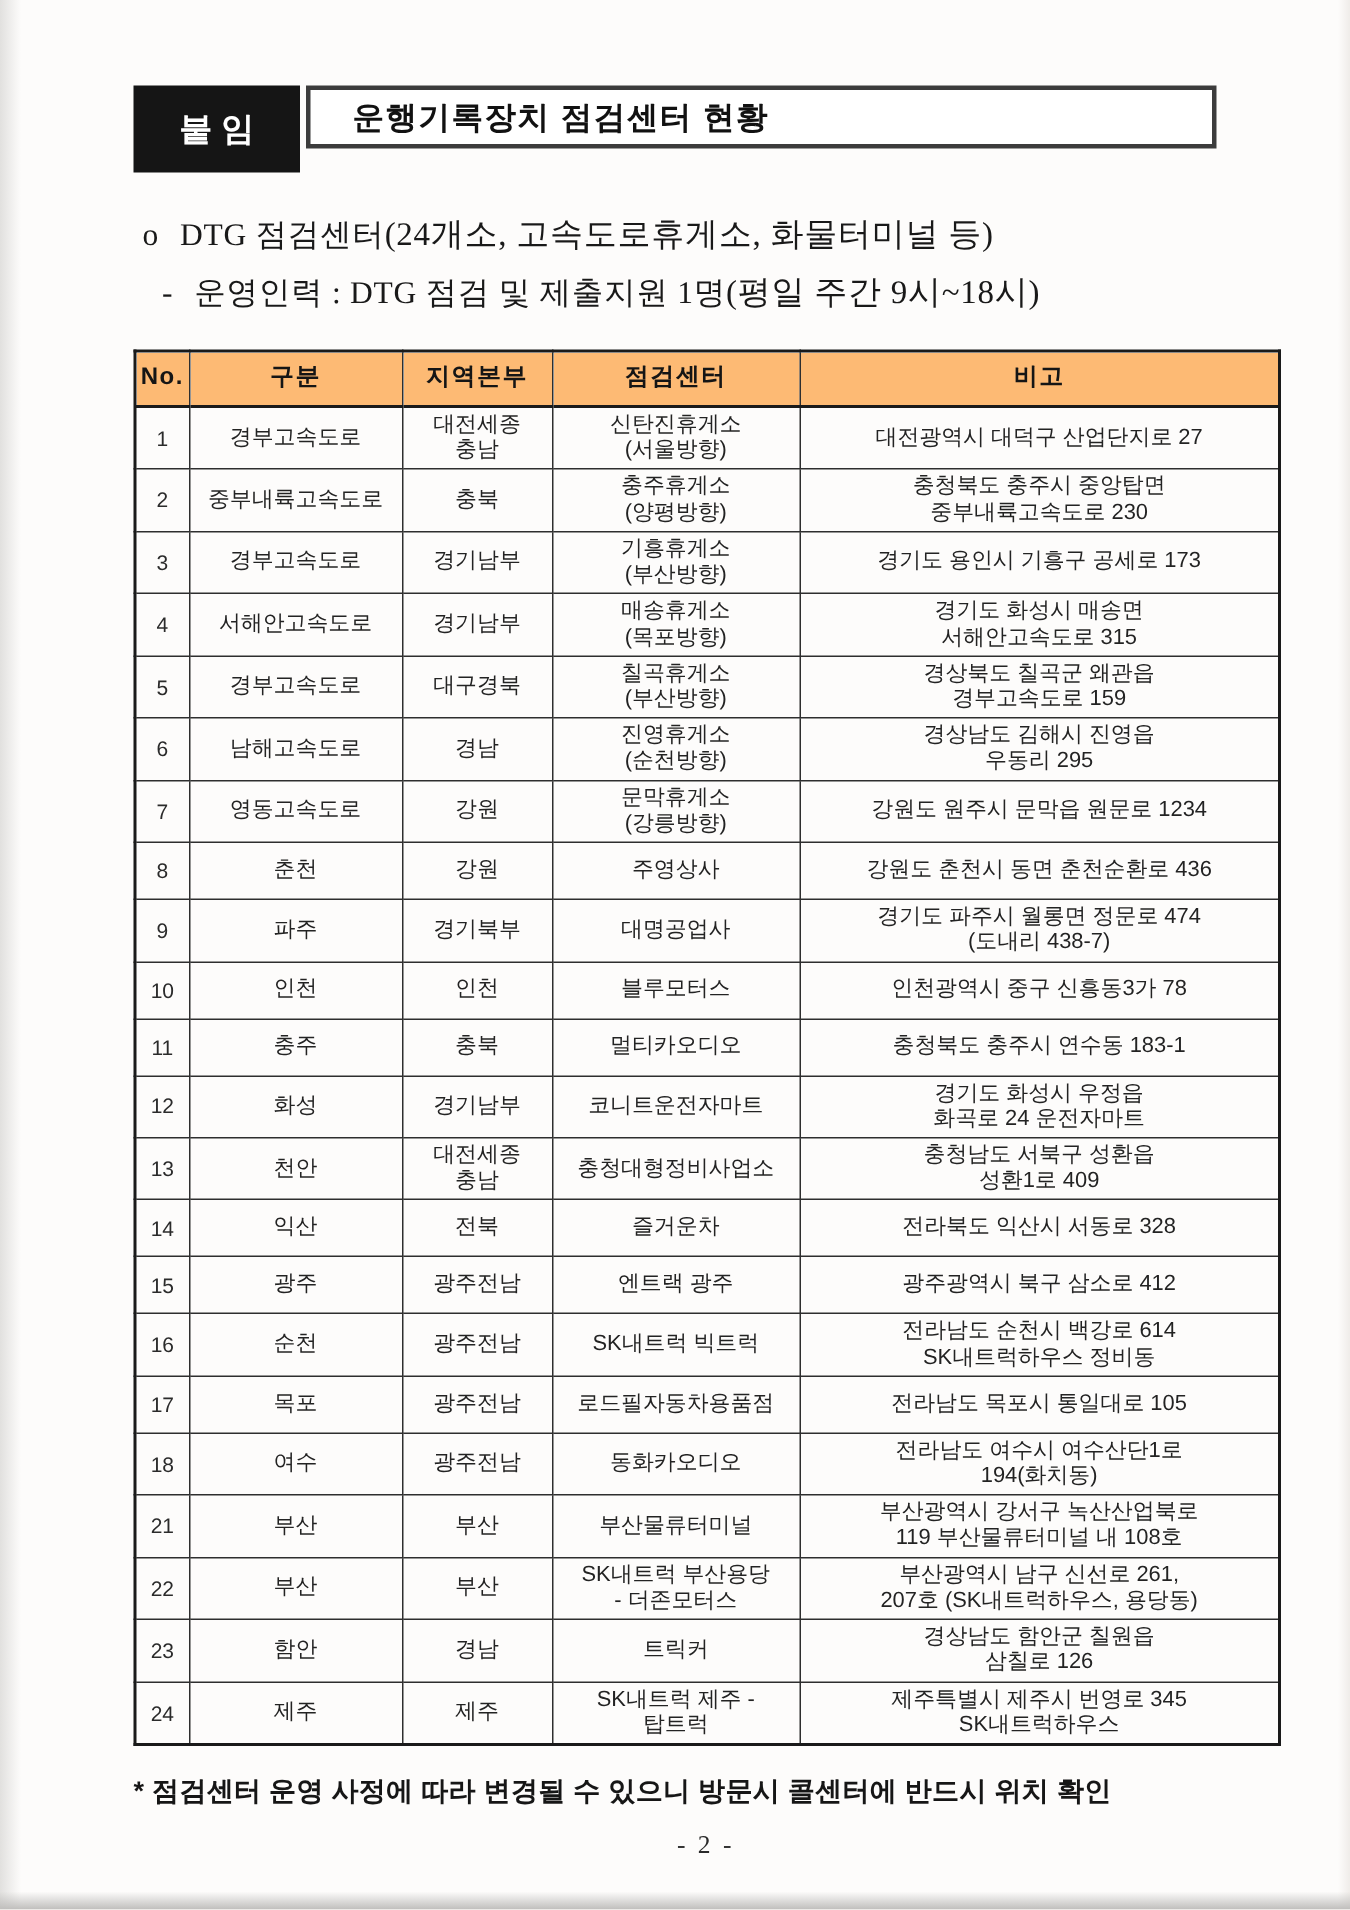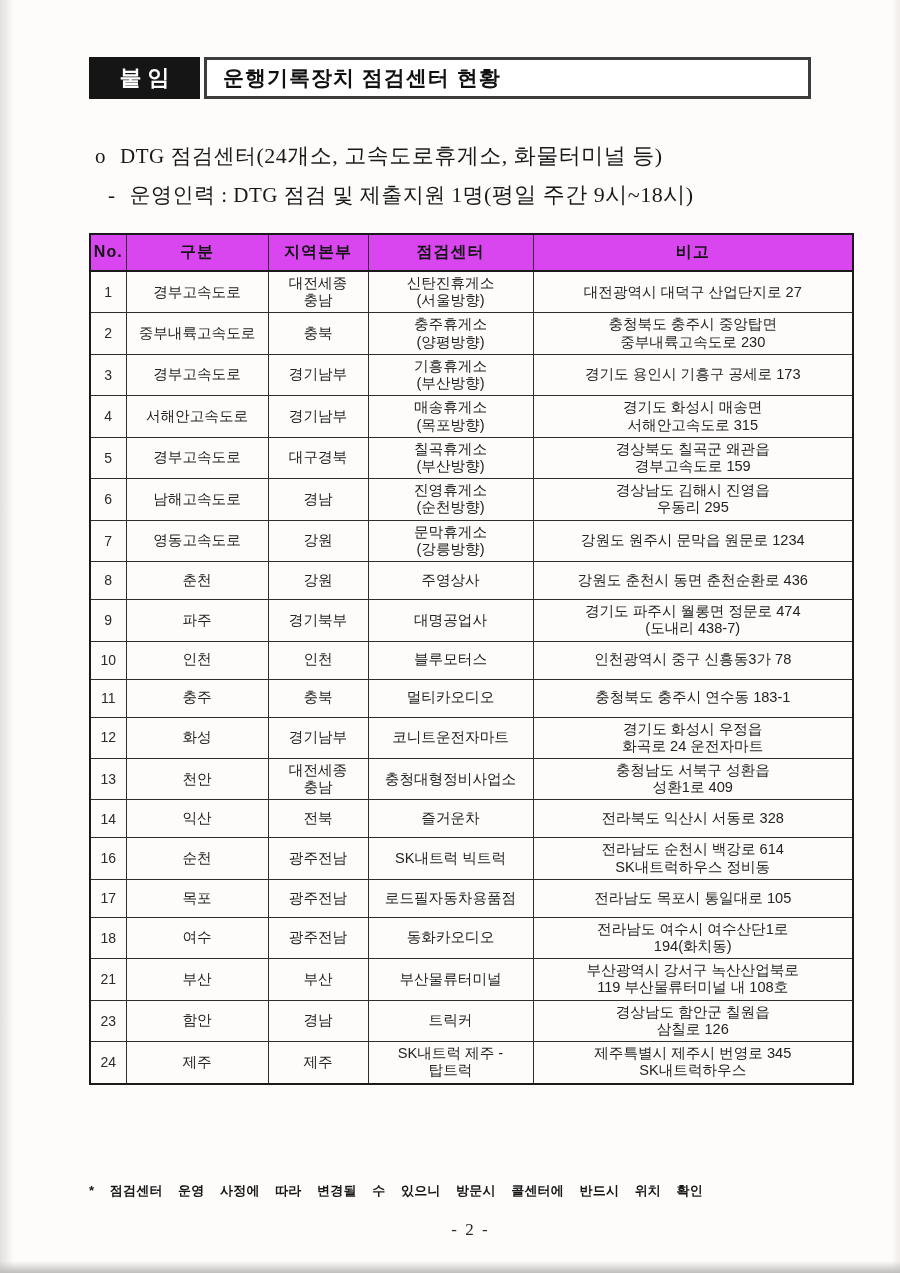--- a/index.html
+++ b/index.html
@@ -21,7 +21,7 @@
 
   
   .badge{
-    position:absolute;left:89px;top:57px;width:111px;height:42px;
+    position:absolute;left:89px;top:57px;width:111px;height:58px;
     background:#151515;color:#fff;
     font-size:22px;font-weight:bold;letter-spacing:6px;
     display:flex;align-items:center;justify-content:center;

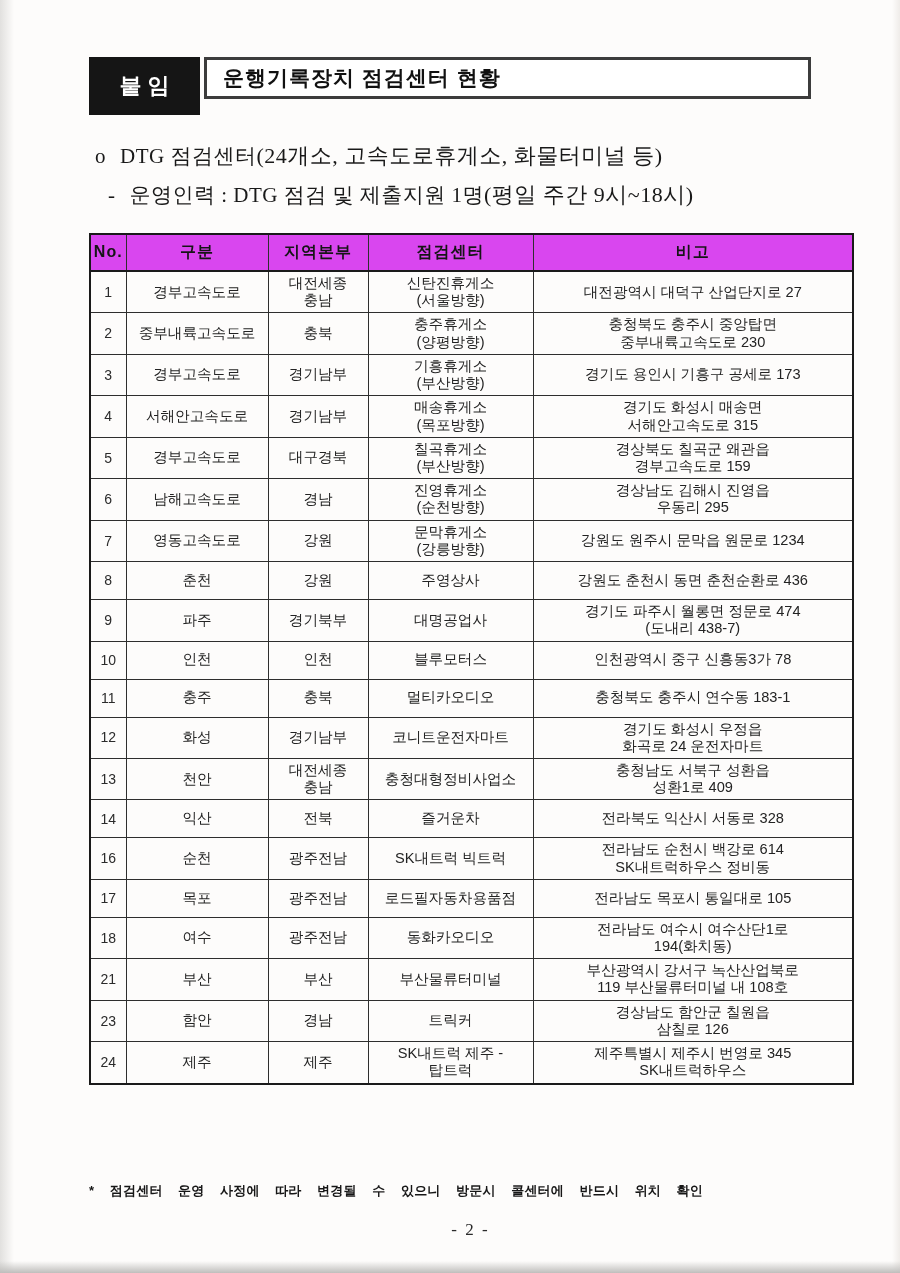--- a/index.html
+++ b/index.html
@@ -31,7 +31,7 @@
     position:absolute;left:204px;top:57px;width:607px;height:42px;
     border:3px solid #3c3c3c;background:#fff;box-sizing:border-box;
     display:flex;align-items:center;
-    padding-left:16px;
+    padding-left:28px;
     font-size:21px;font-weight:bold;letter-spacing:1px;color:#111;
   }
 

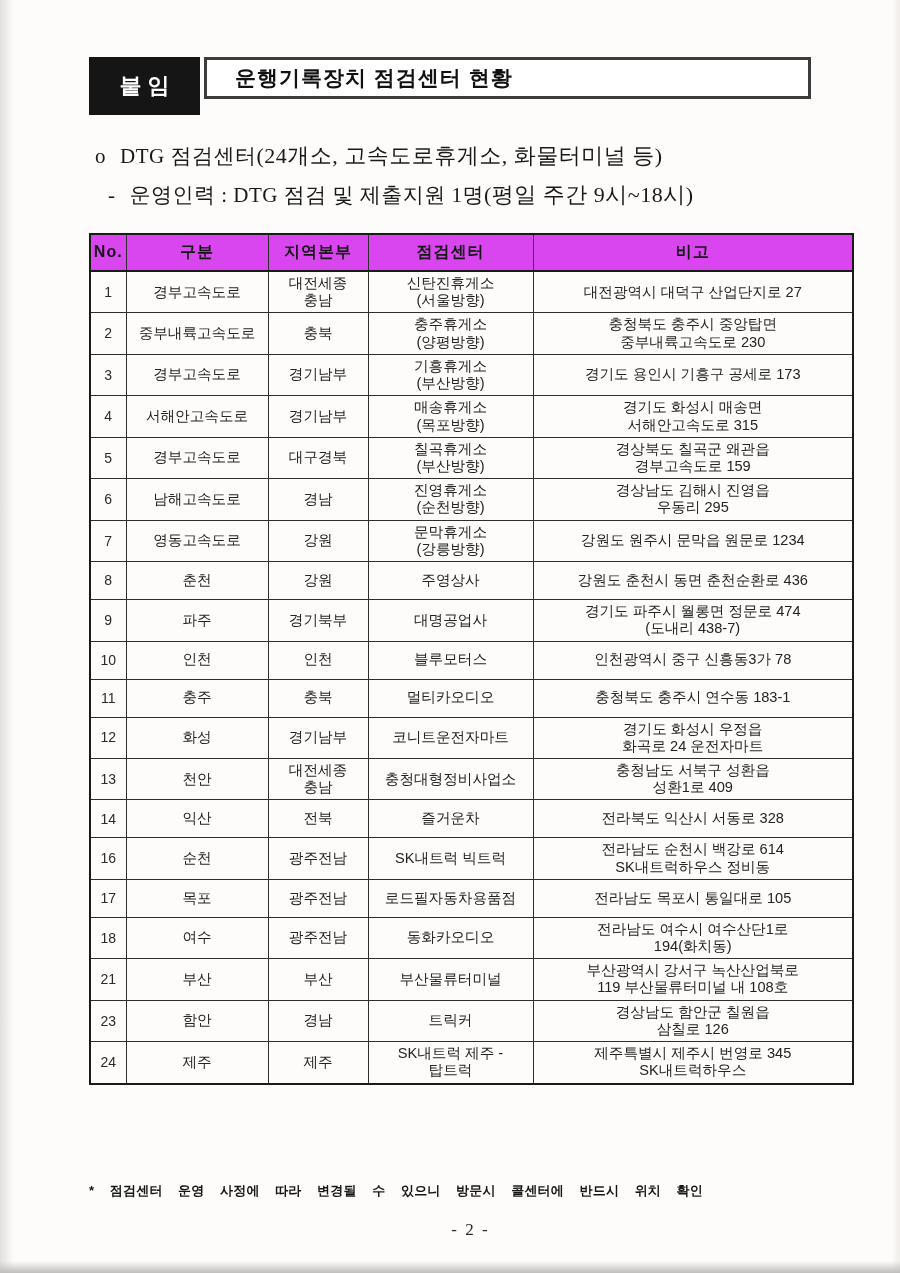--- a/index.html
+++ b/index.html
@@ -62,7 +62,7 @@
     overflow:hidden;
   }
   table.dtg th{
-    background:#d946ef;
+    background:#fdba74;
     font-size:16px;font-weight:bold;color:#151515;
     height:29px;border-bottom:2px solid #1a1a1a;
     letter-spacing:1px;

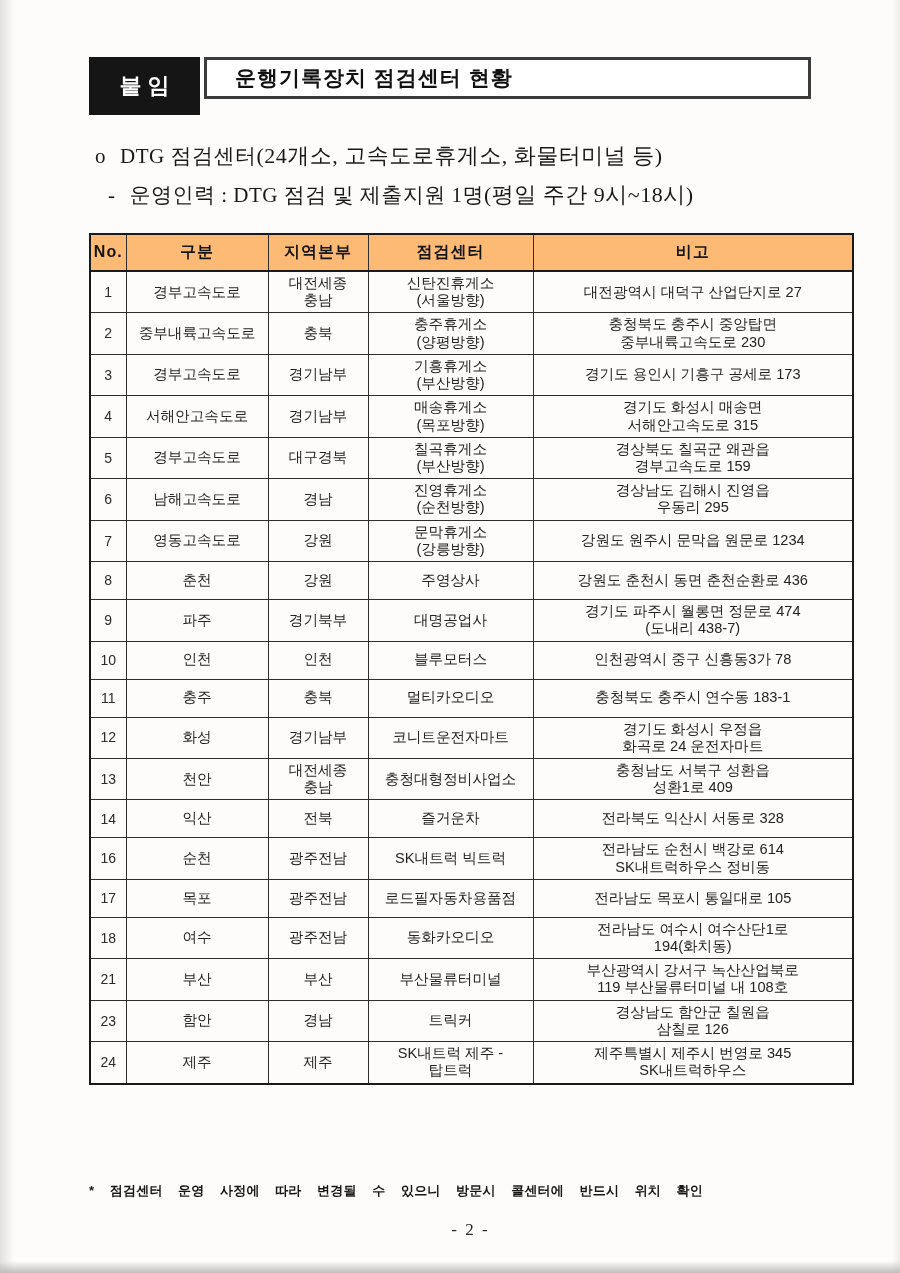--- a/index.html
+++ b/index.html
@@ -250,6 +250,13 @@
           <td class="c-note">전라북도 익산시 서동로 328</td>
         </tr>
 
+        <tr>
+          <td class="c-no">15</td>
+          <td class="c-gubun">광주</td>
+          <td class="c-hq">광주전남</td>
+          <td class="c-center">엔트랙 광주</td>
+          <td class="c-note">광주광역시 북구 삼소로 412</td>
+        </tr>
 
         <tr>
           <td class="c-no">16</td>

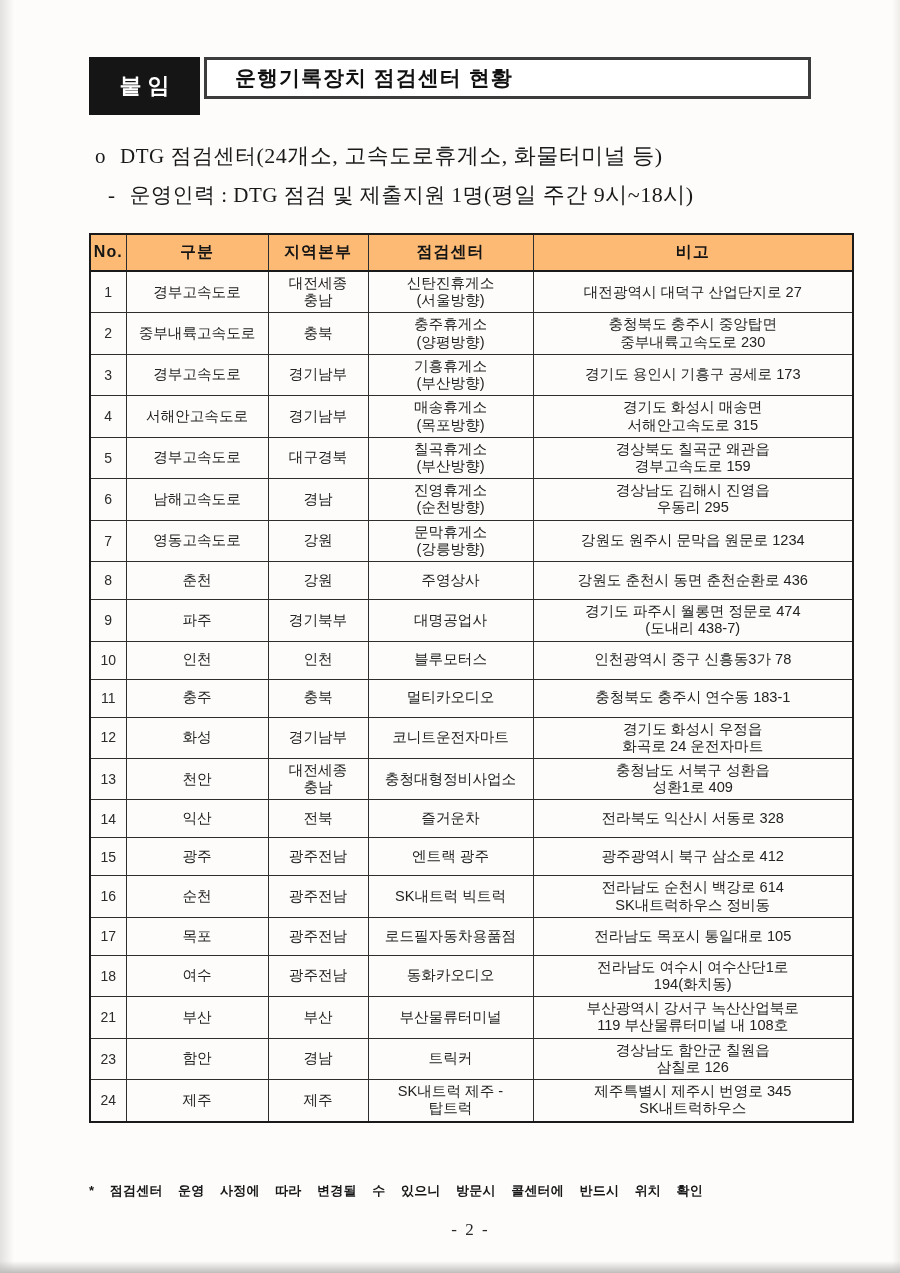--- a/index.html
+++ b/index.html
@@ -295,6 +295,15 @@
 119 부산물류터미널 내 108호</td>
         </tr>
 
+        <tr>
+          <td class="c-no">22</td>
+          <td class="c-gubun">부산</td>
+          <td class="c-hq">부산</td>
+          <td class="c-center">SK내트럭 부산용당
+- 더존모터스</td>
+          <td class="c-note">부산광역시 남구 신선로 261,
+207호 (SK내트럭하우스, 용당동)</td>
+        </tr>
 
         <tr>
           <td class="c-no">23</td>

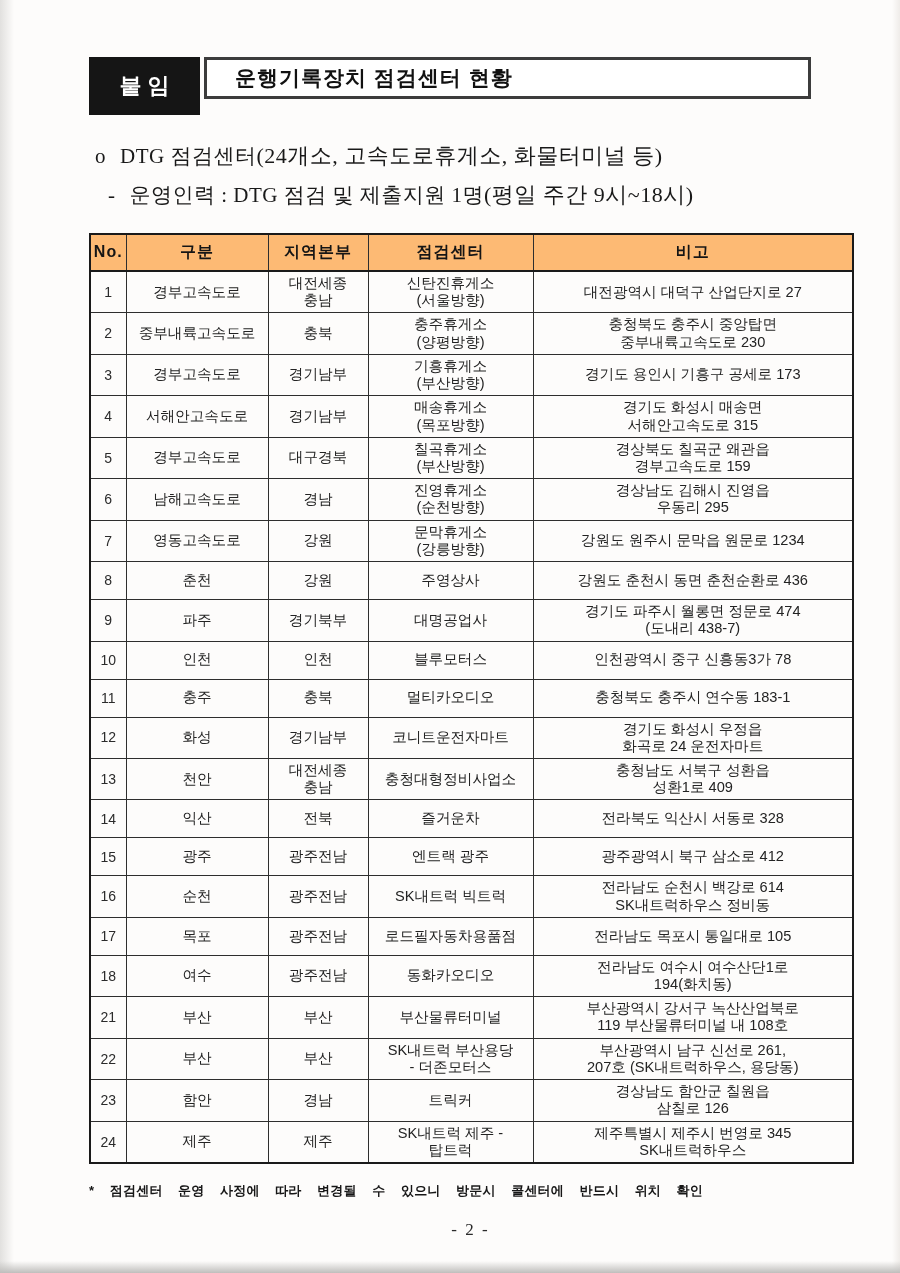--- a/index.html
+++ b/index.html
@@ -73,7 +73,7 @@
   
   .footnote{
     position:absolute;left:89px;top:1182px;width:614px;
-    font-size:13px;font-weight:bold;color:#161616;
+    font-size:18px;font-weight:bold;color:#161616;
     white-space:nowrap;
     text-align:justify;text-align-last:justify;
     letter-spacing:.2px;

